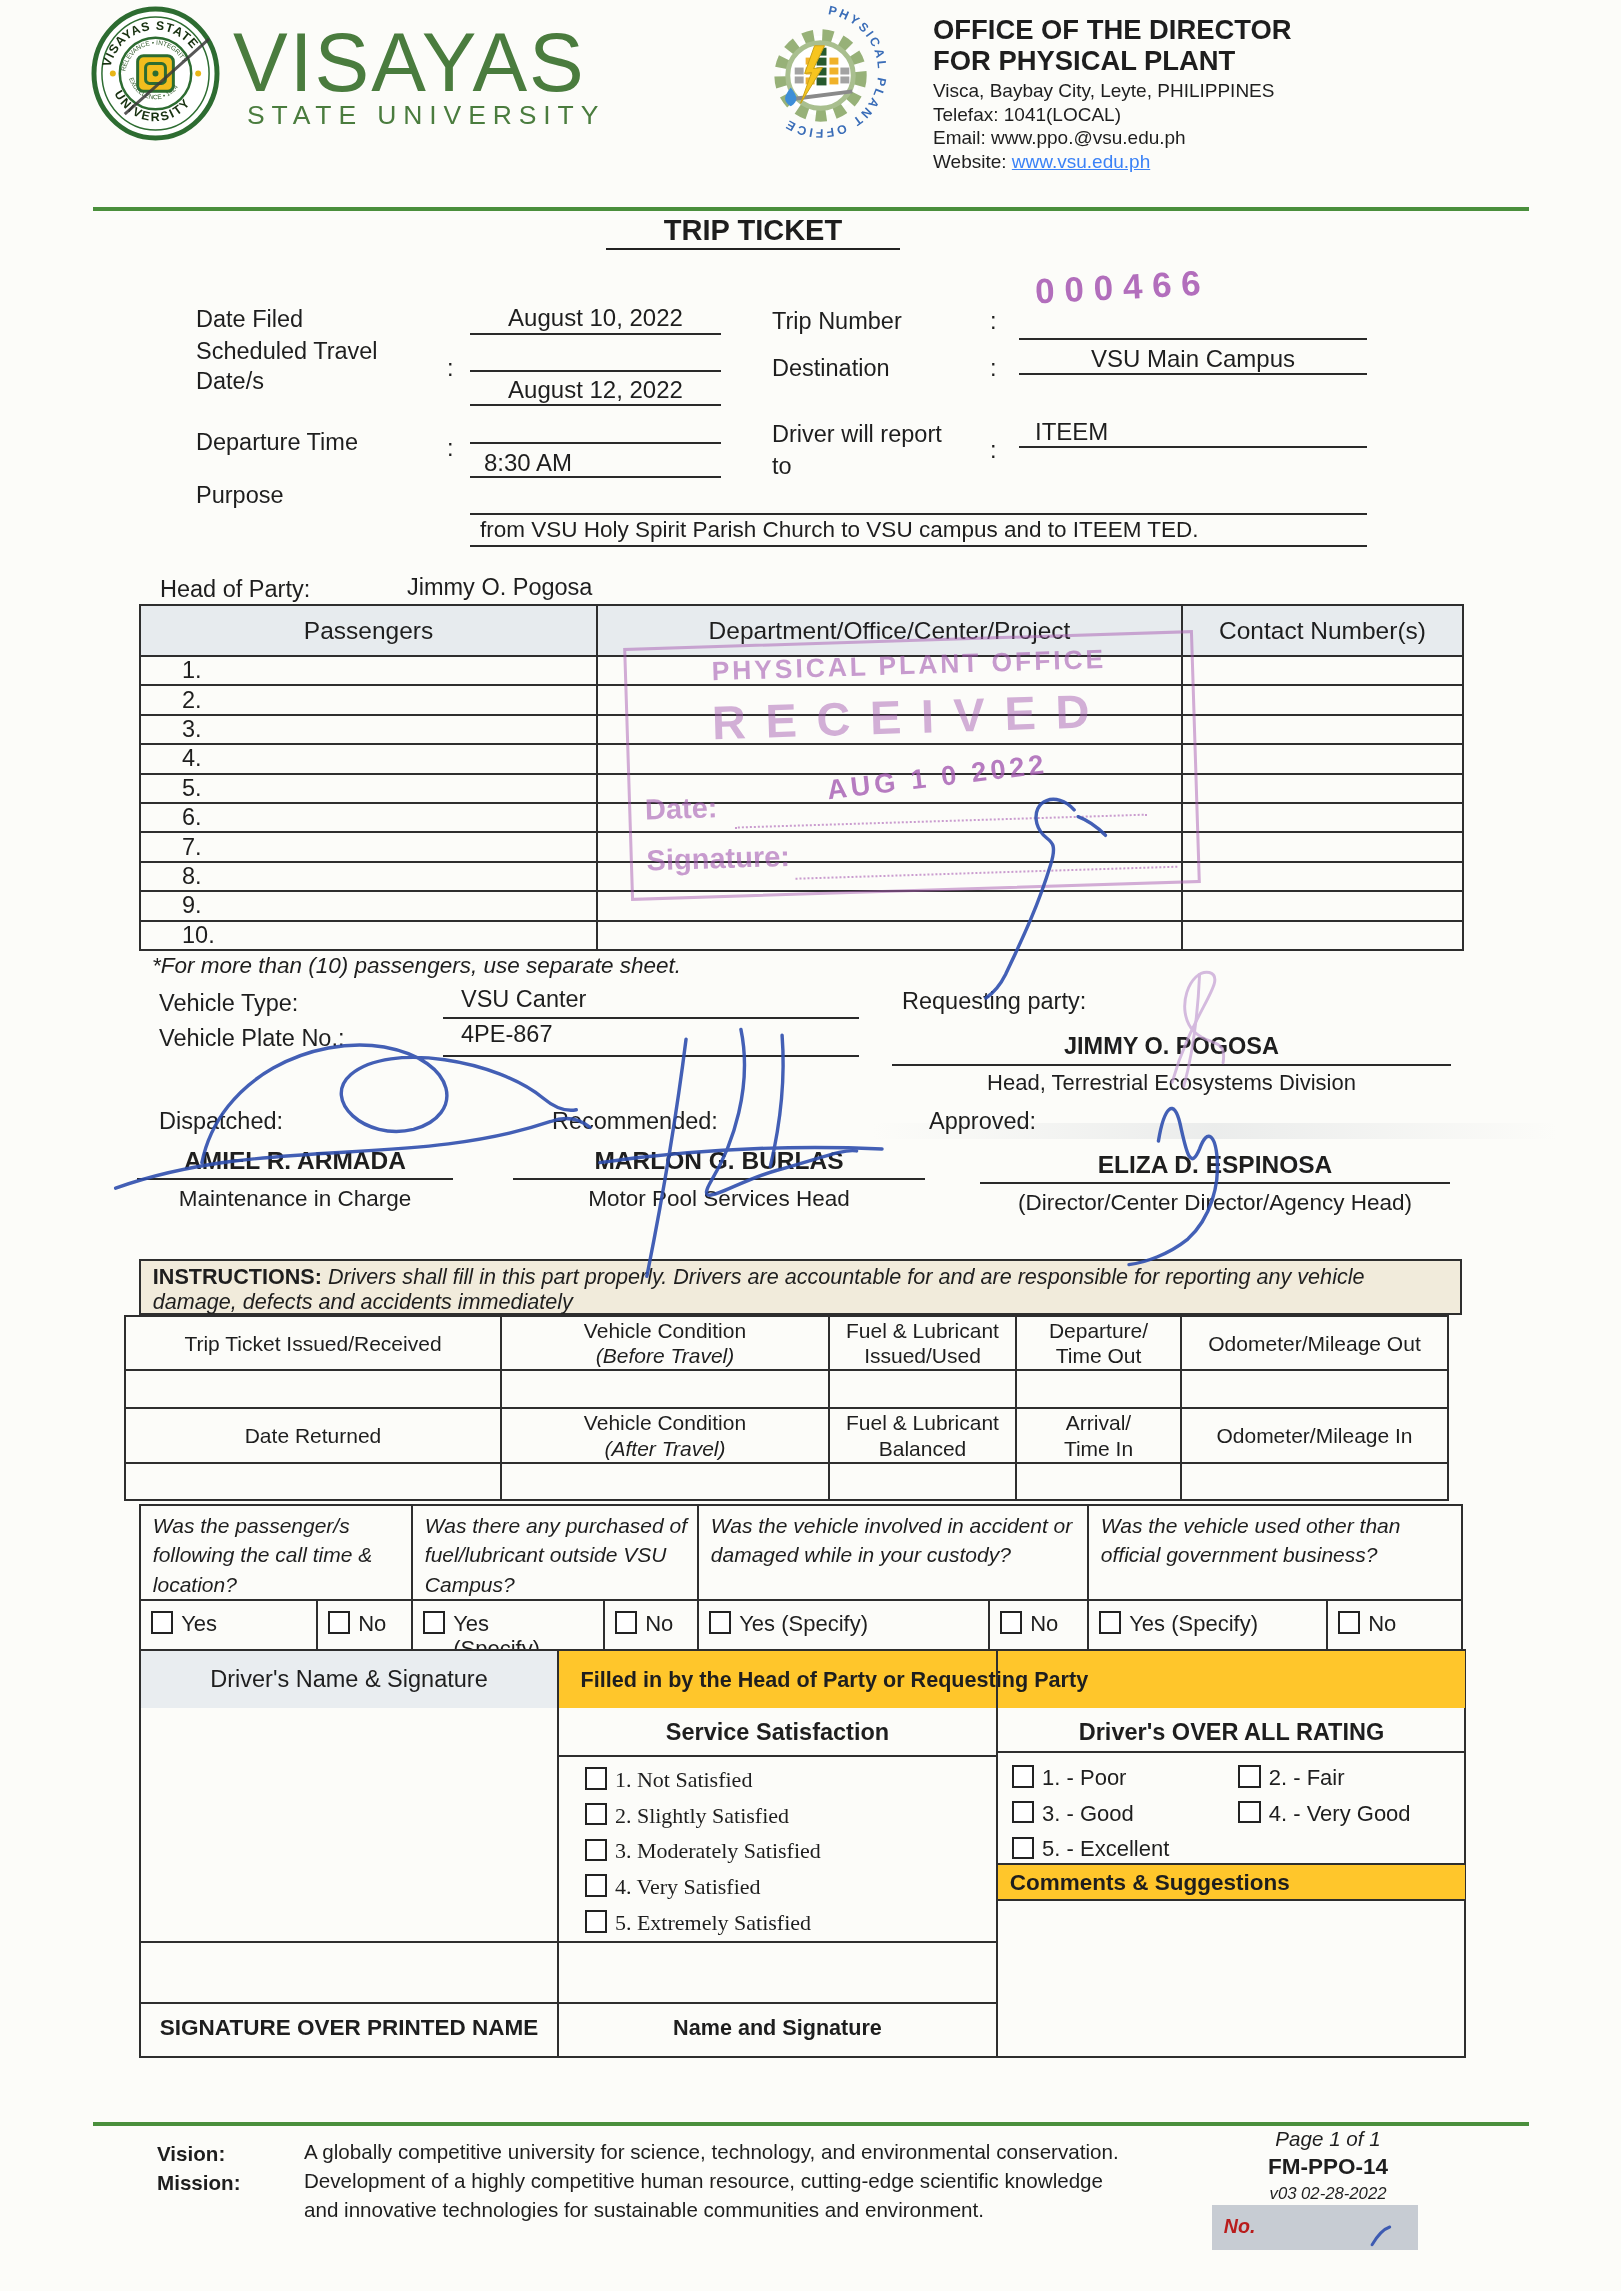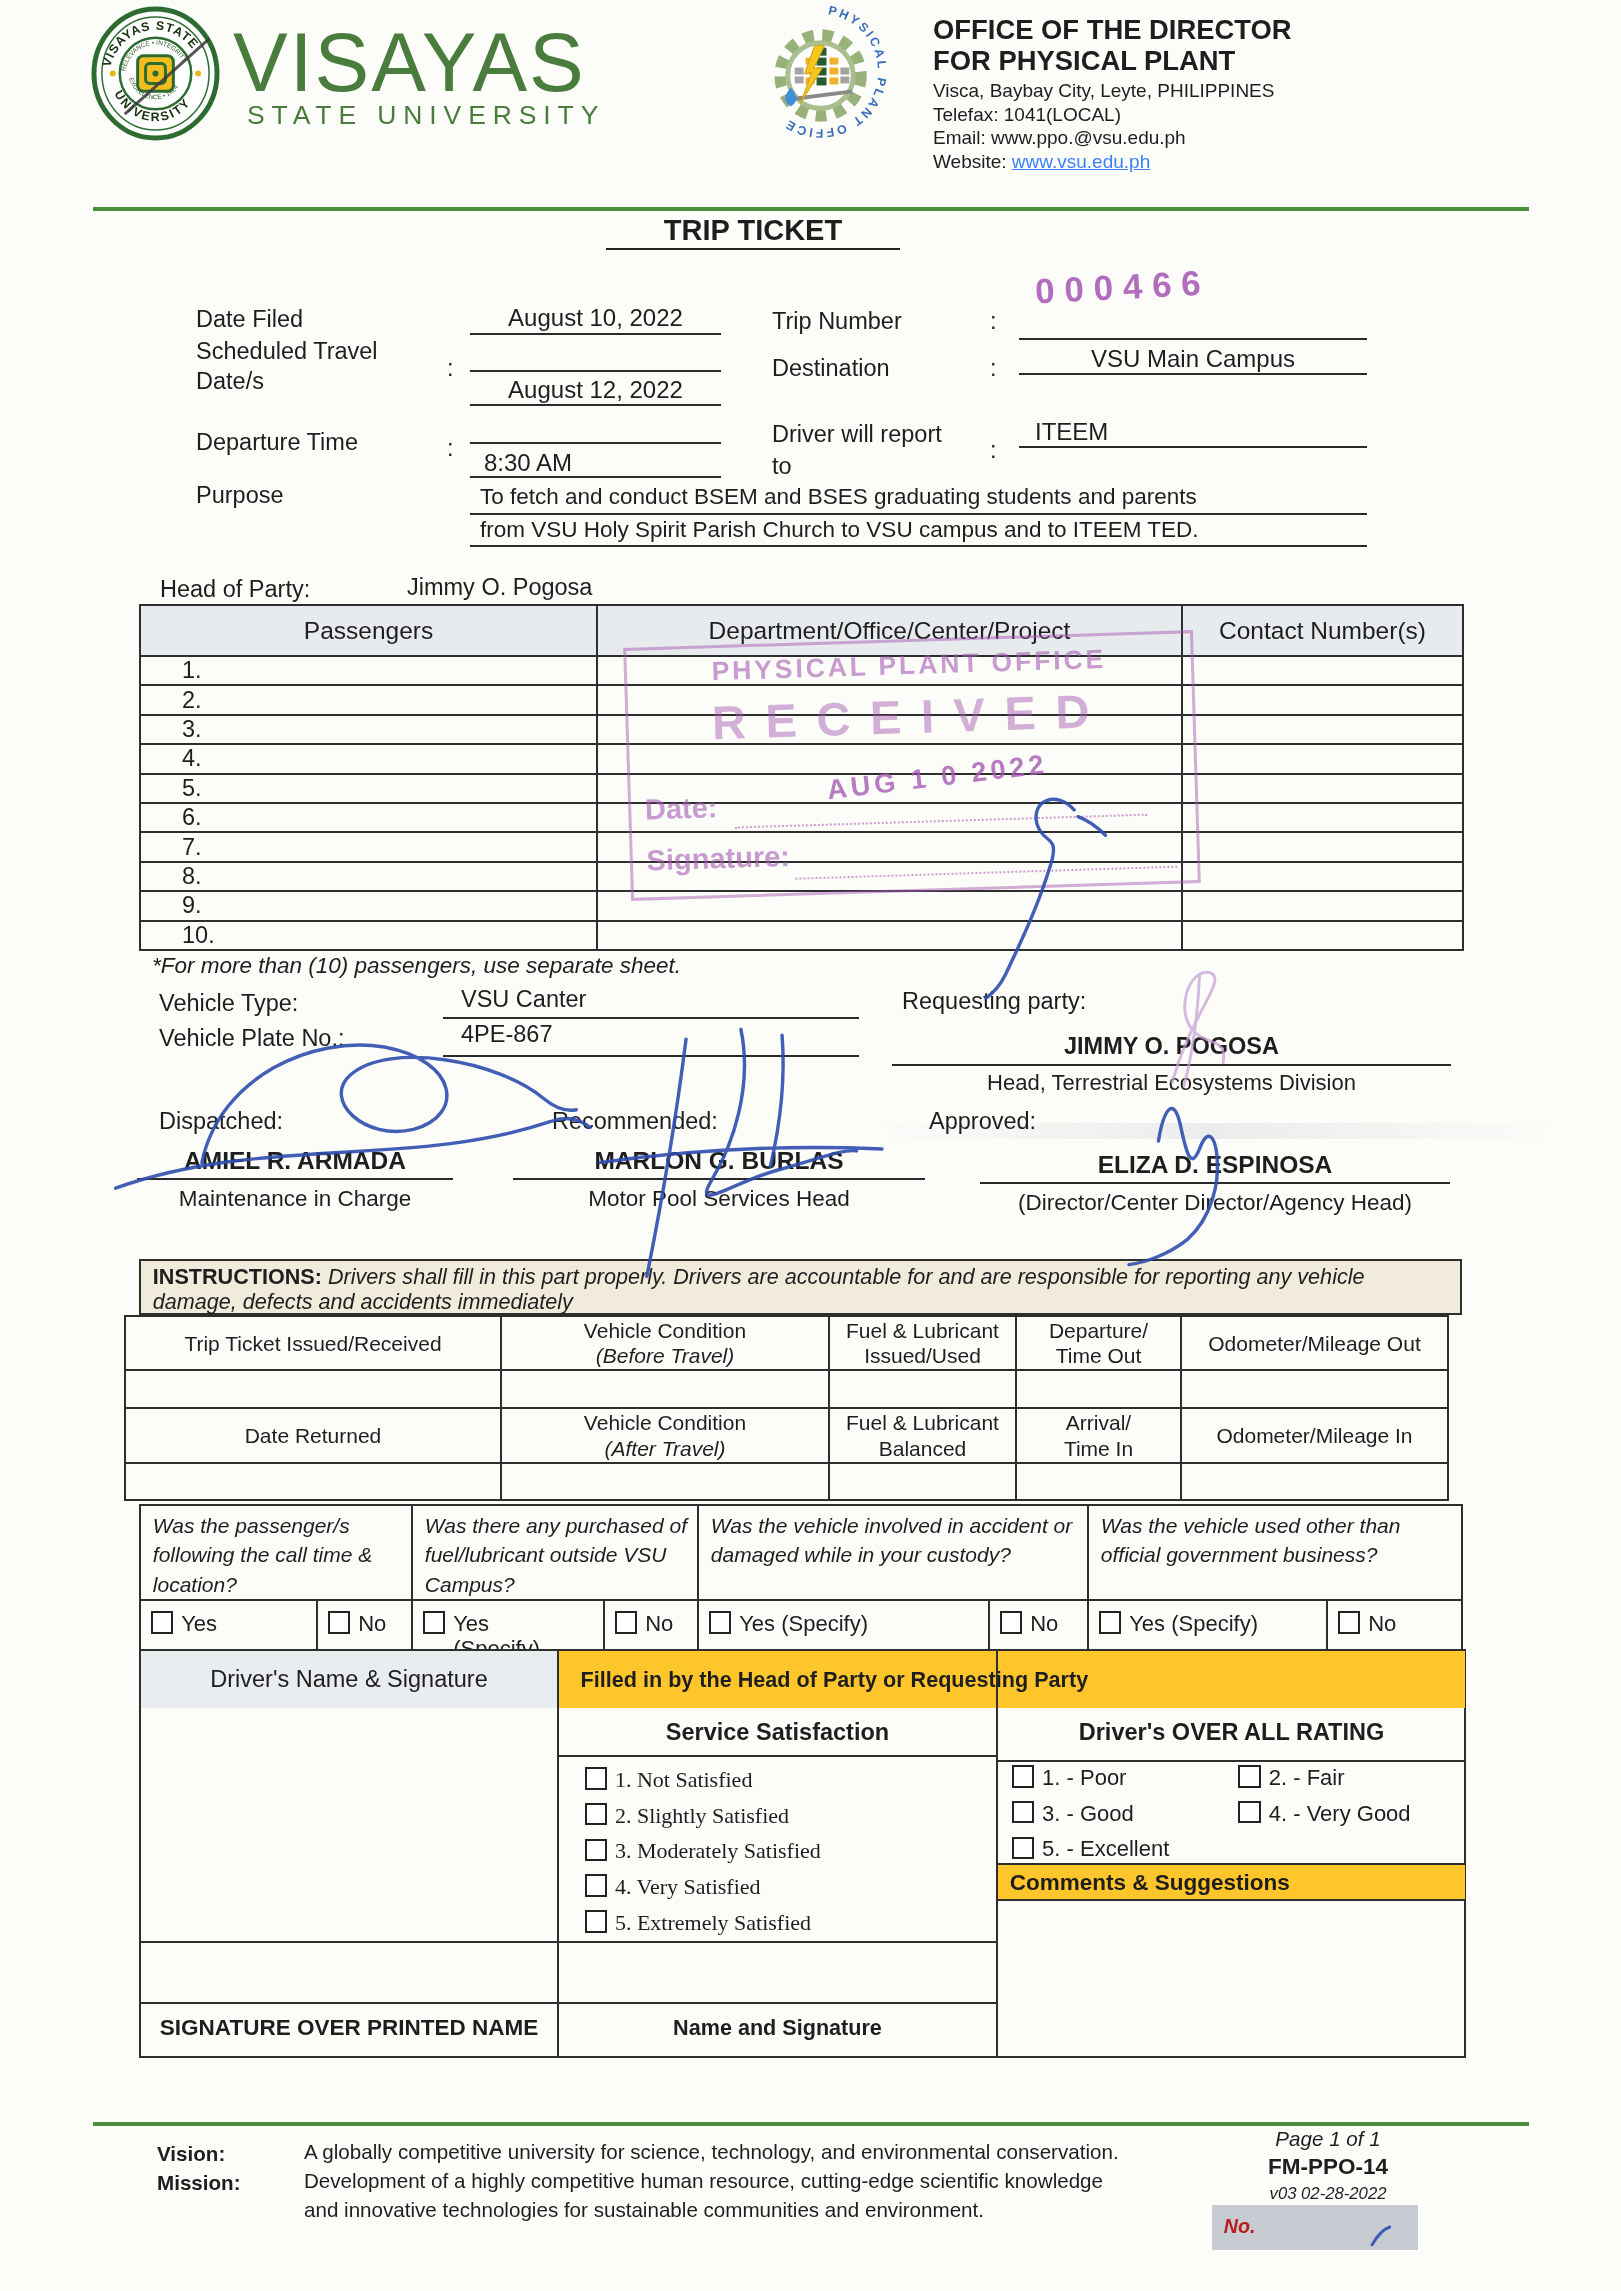--- a/index.html
+++ b/index.html
@@ -162,7 +162,6 @@
   <div class="line" style="left:1019px;top:446px;width:348px;"></div>
 
   <div class="t" style="left:196px;top:482px;">Purpose</div>
-  <div class="t" style="left:480px;top:484px;font-size:22.5px;">To fetch and conduct BSEM and BSES graduating students and parents</div>
   <div class="line" style="left:470px;top:513px;width:897px;"></div>
   <div class="t" style="left:480px;top:517px;font-size:22.5px;">from VSU Holy Spirit Parish Church to VSU campus and to ITEEM TED.</div>
   <div class="line" style="left:470px;top:545px;width:897px;"></div>

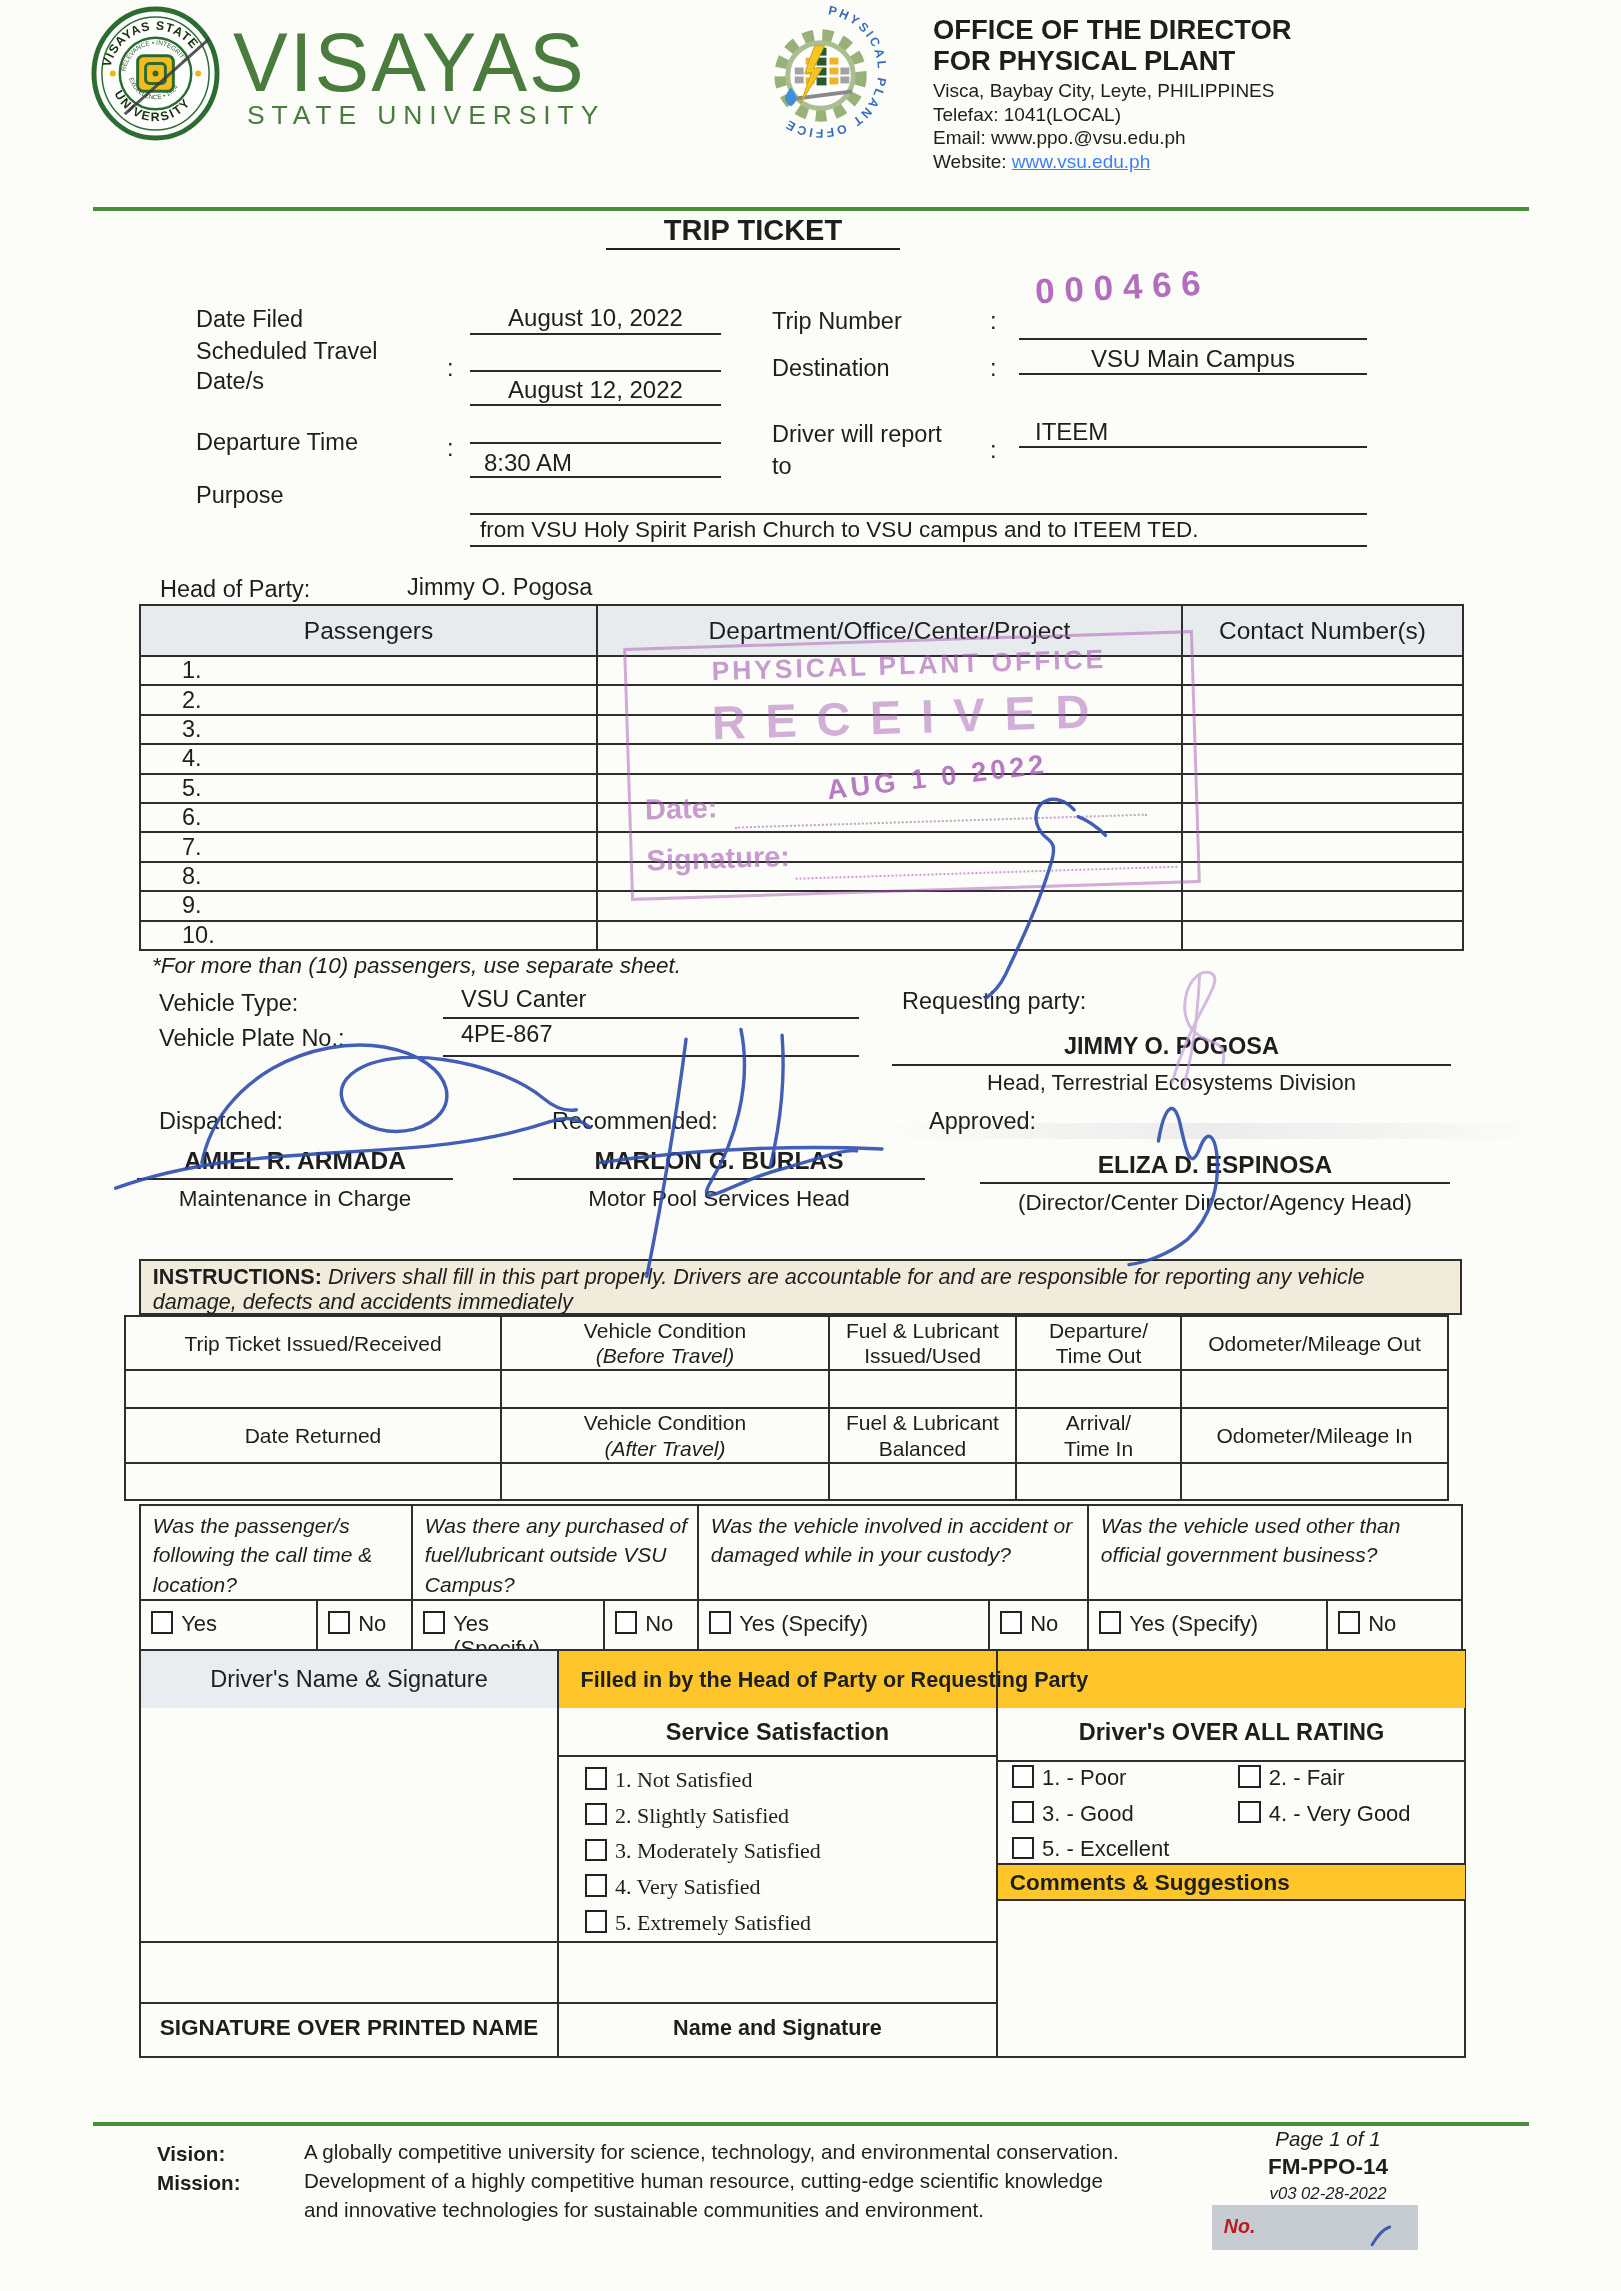--- a/index.html
+++ b/index.html
@@ -368,7 +368,7 @@
       <div><span class="cb"></span><span>5.  Extremely Satisfied</span></div>
     </div>
 
-    <div class="cell b" style="left:857px;top:57px;width:467px;height:54px;line-height:49px;text-align:center;font-size:23.5px;border-bottom:2px solid #2e2e2e;">Driver's OVER ALL RATING</div>
+    <div class="cell b" style="left:857px;top:57px;width:467px;height:45px;line-height:49px;text-align:center;font-size:23.5px;border-bottom:2px solid #2e2e2e;">Driver's OVER ALL RATING</div>
     <div class="cell" style="left:857px;top:106px;width:467px;height:106px;display:grid;grid-template-columns:1fr 1fr;align-content:start;row-gap:9.8px;padding:7.8px 0 0 13.7px;font-size:22px;box-sizing:border-box;">
       <div><span class="cb"></span><span>1. - Poor</span></div>
       <div><span class="cb"></span><span>2. - Fair</span></div>

